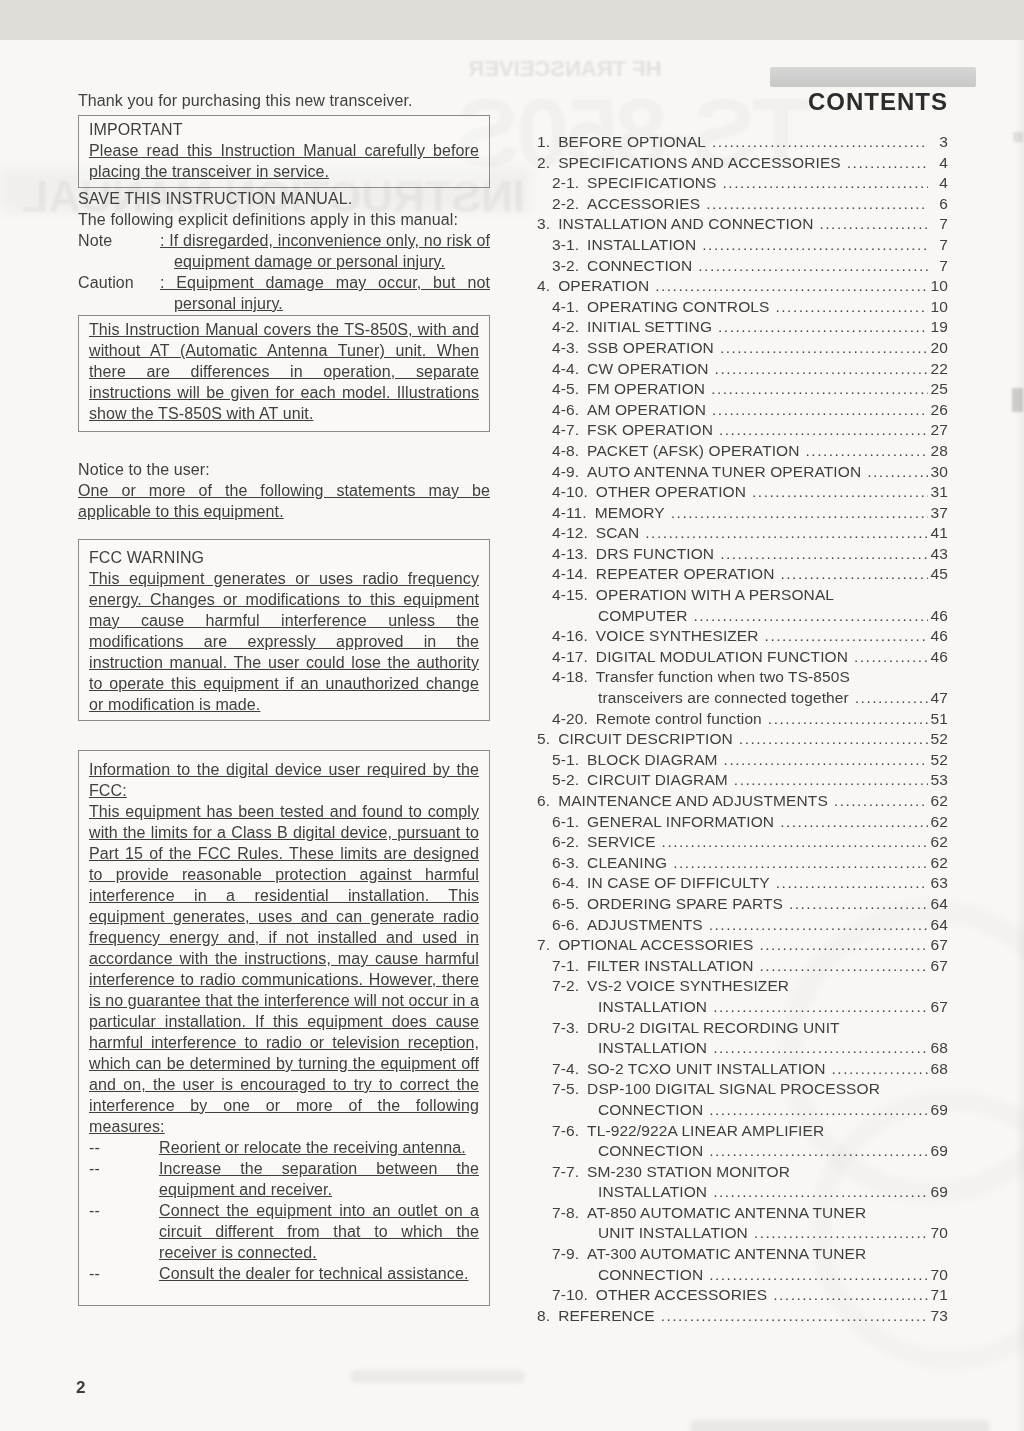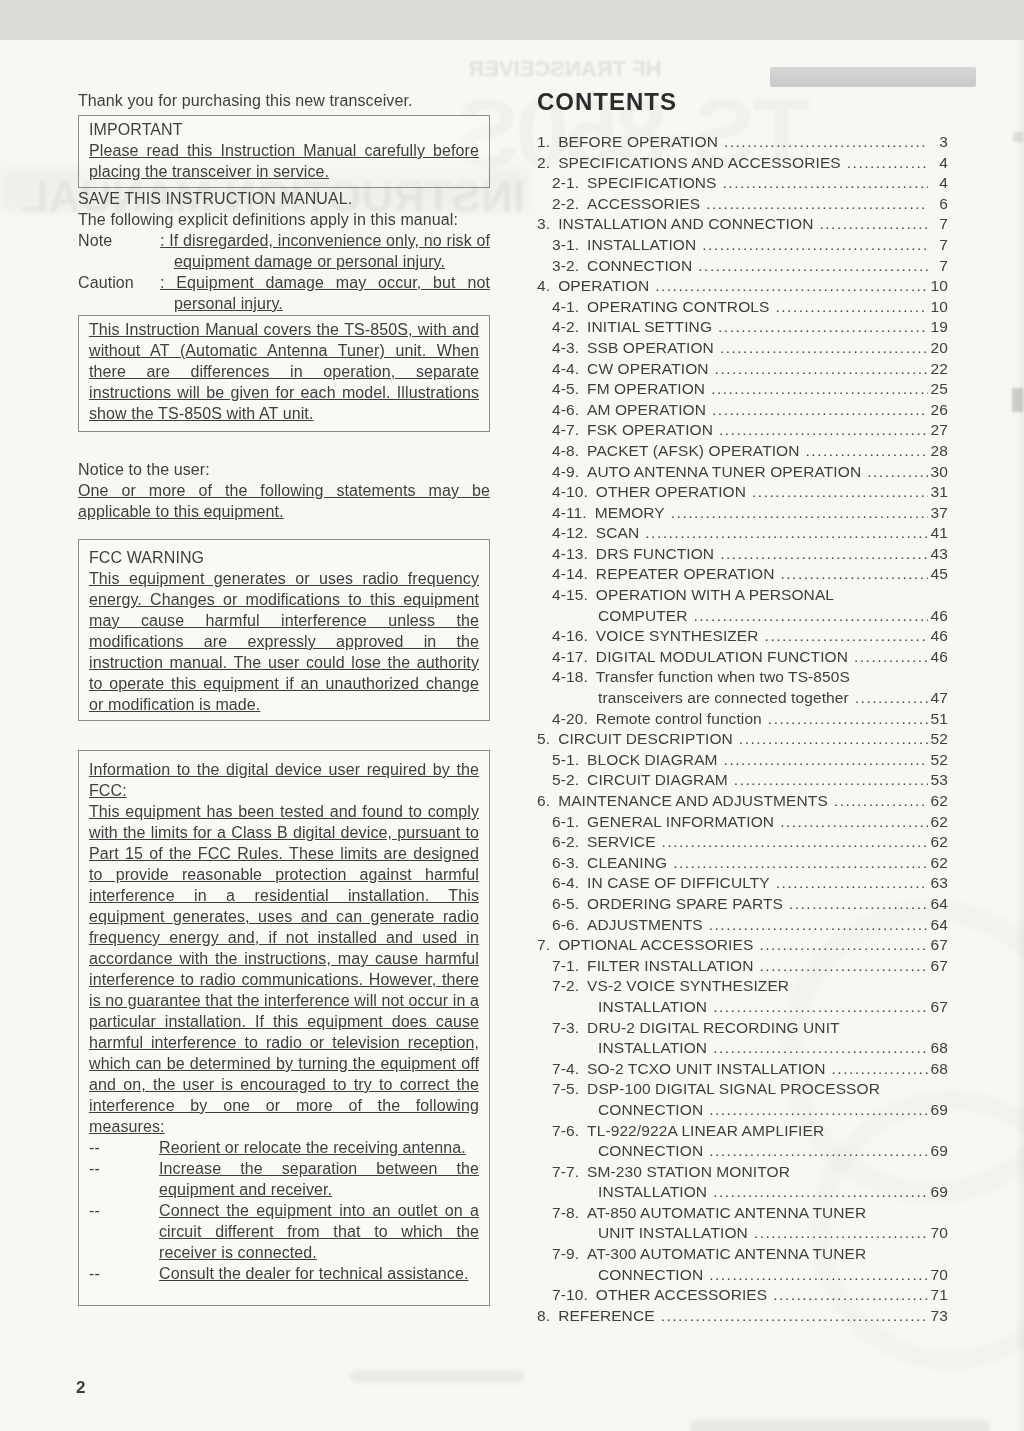--- a/index.html
+++ b/index.html
@@ -66,7 +66,7 @@
     font-size:15.5px;line-height:20.6px;letter-spacing:.1px;
   }
   .toc-title{
-    margin:0 0 14px 0;text-align:left;
+    margin:0 0 14px 0;text-align:right;
     font-size:24px;line-height:32px;font-weight:bold;
     letter-spacing:1px;color:#2c2c2c;
   }

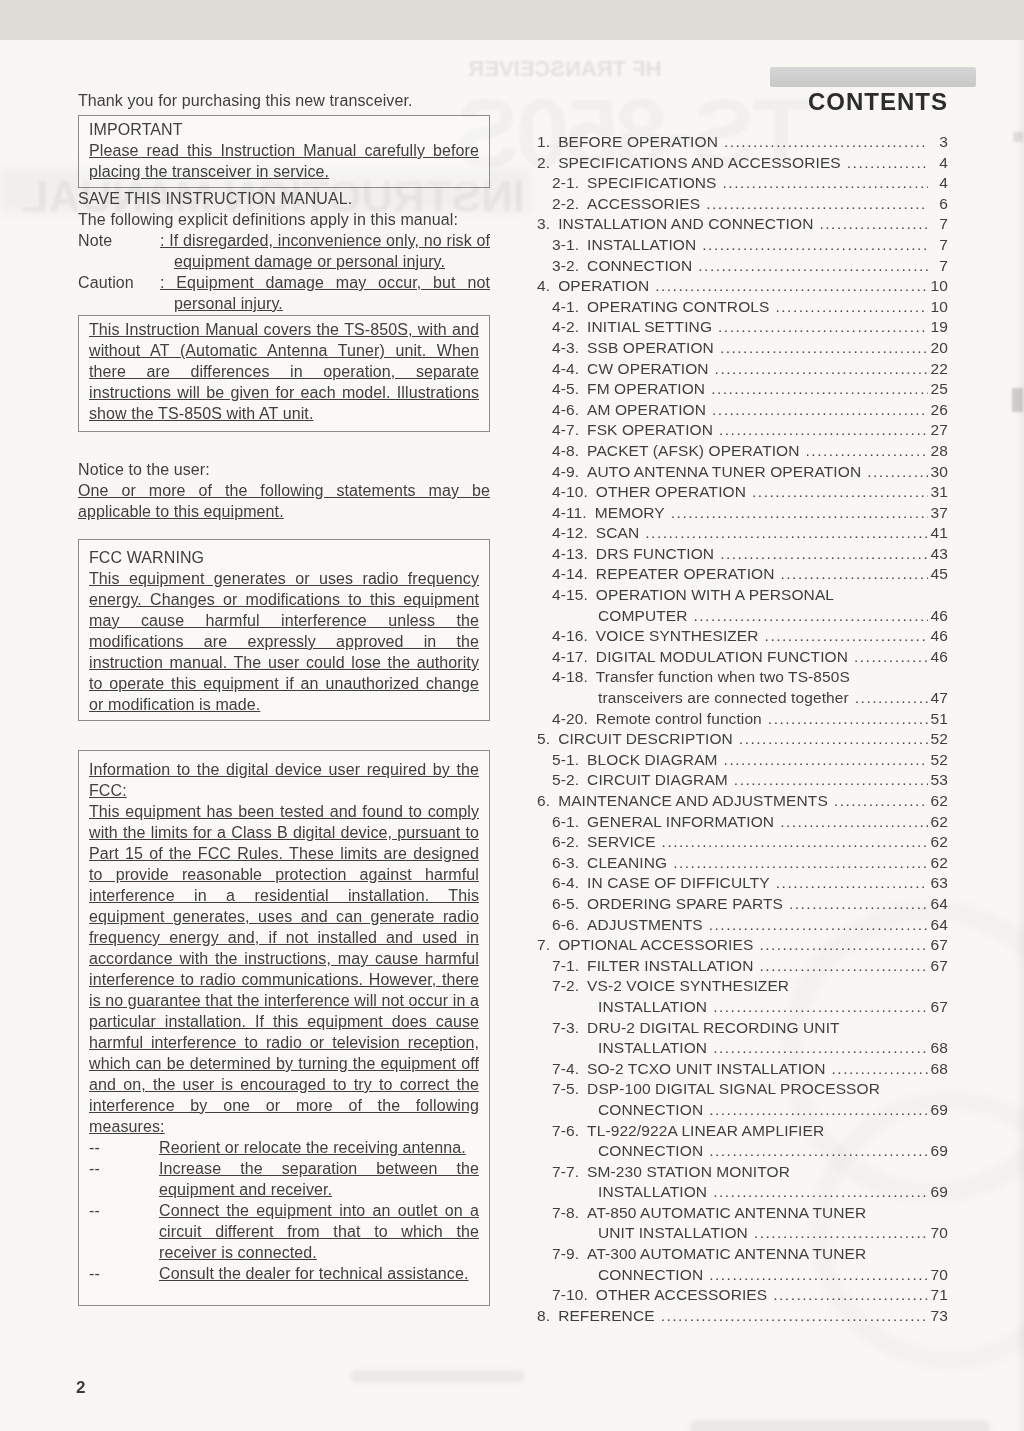--- a/index.html
+++ b/index.html
@@ -172,7 +172,7 @@
         <div class="toc-entry">
       <div class="toc-line line1">
         <span class="toc-num">1.</span>
-        <span class="toc-label">BEFORE OPERATION</span>
+        <span class="toc-label">BEFORE OPTIONAL</span>
         <span class="toc-dots"></span>
         <span class="toc-page">3</span>
       </div>

